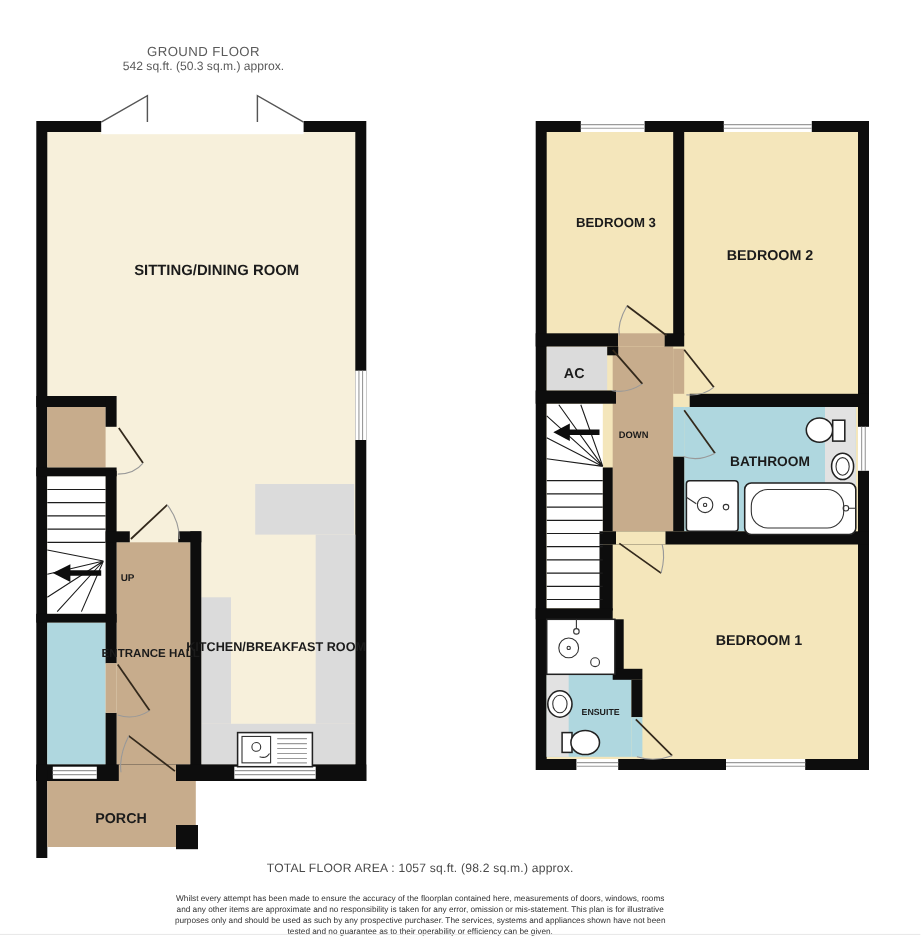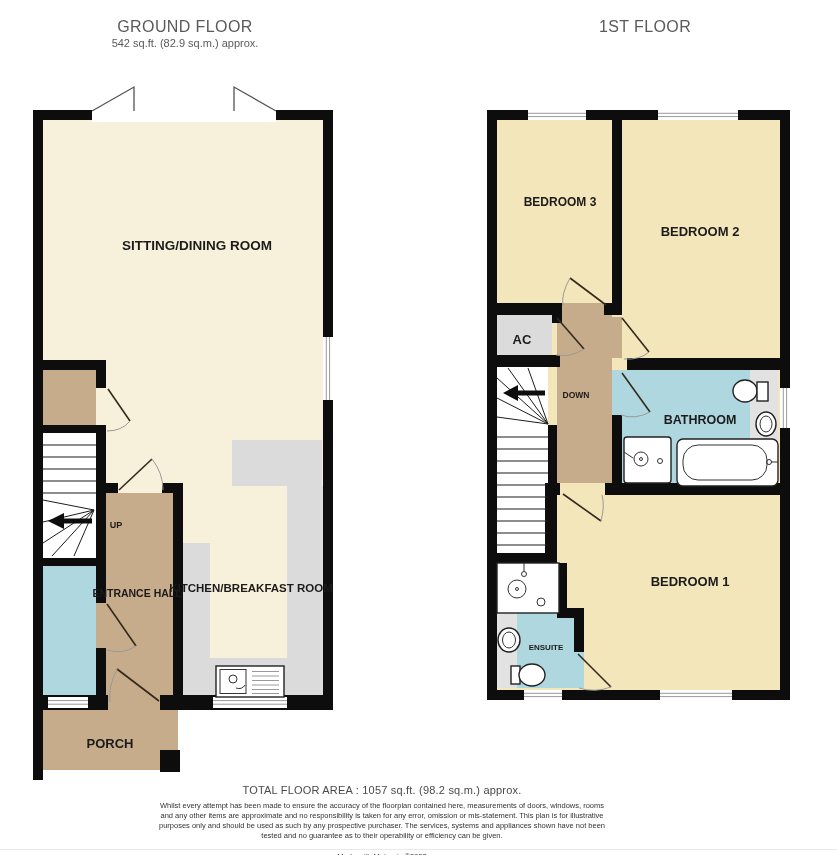--- a/index.html
+++ b/index.html
@@ -6,7 +6,7 @@
   #page{position:relative;width:837px;height:855px;background:#fff;overflow:hidden;
         font-family:"Liberation Sans",sans-serif;}
   .hdr{position:absolute;text-align:center;color:#5a5a5a;}
-  .hdr .t1{font-size:16px;letter-spacing:.4px;}
+  .hdr .t1{font-size:12px;letter-spacing:.4px;margin-top:22px;}
   .hdr .t2{font-size:11px;margin-top:1px;}
   #gf-hdr{left:35px;top:18px;width:300px;}
   #ff-hdr{left:495px;top:18px;width:300px;}

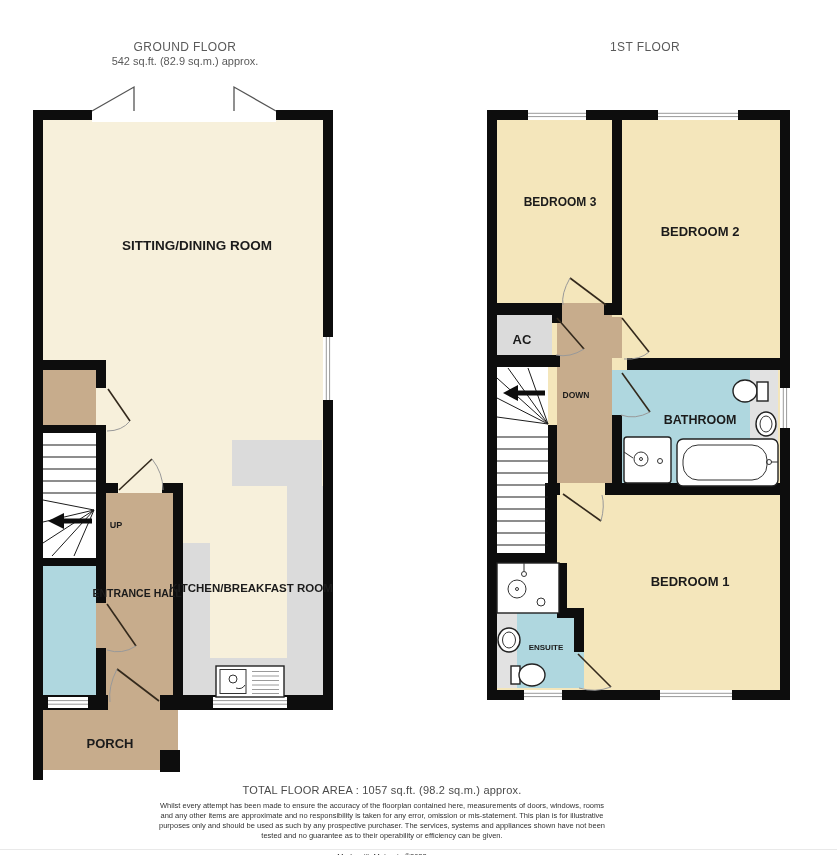--- a/index.html
+++ b/index.html
@@ -41,7 +41,6 @@
     <div class="t2">542 sq.ft. (82.9 sq.m.) approx.</div>
   </div>
   <div class="hdr" id="ff-hdr">
-    <div class="t1">1ST FLOOR</div>
   </div>
 
   <svg width="837" height="855" viewBox="0 0 837 855">

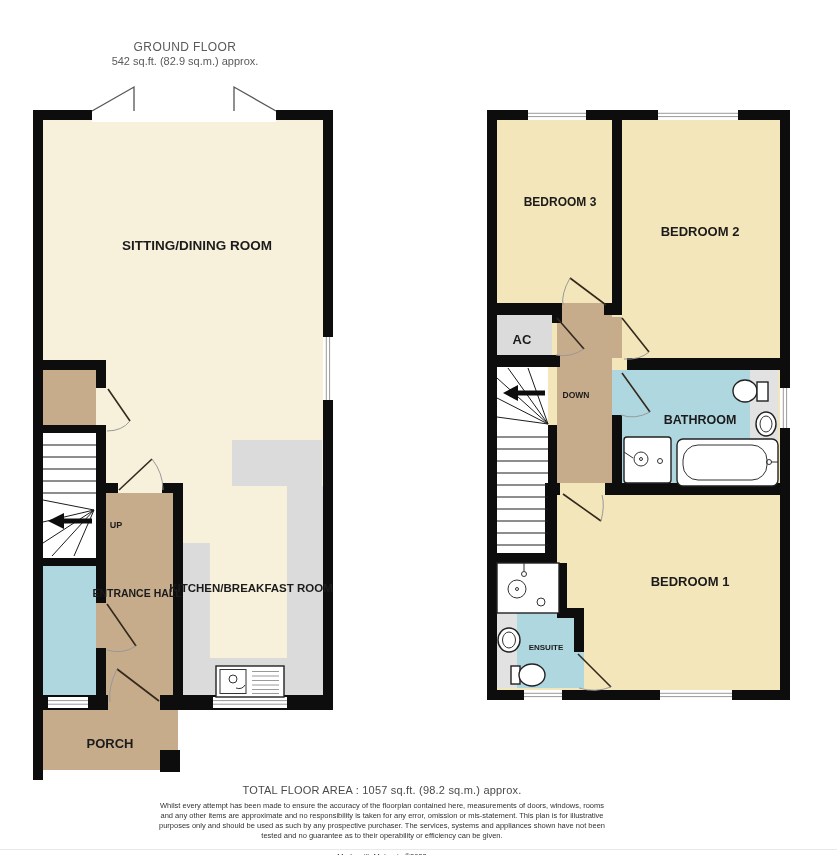--- a/index.html
+++ b/index.html
@@ -38,7 +38,7 @@
 
   <div class="hdr" id="gf-hdr">
     <div class="t1">GROUND FLOOR</div>
-    <div class="t2">542 sq.ft. (82.9 sq.m.) approx.</div>
+    <div class="t2">542 sq.ft. (50.3 sq.m.) approx.</div>
   </div>
   <div class="hdr" id="ff-hdr">
   </div>

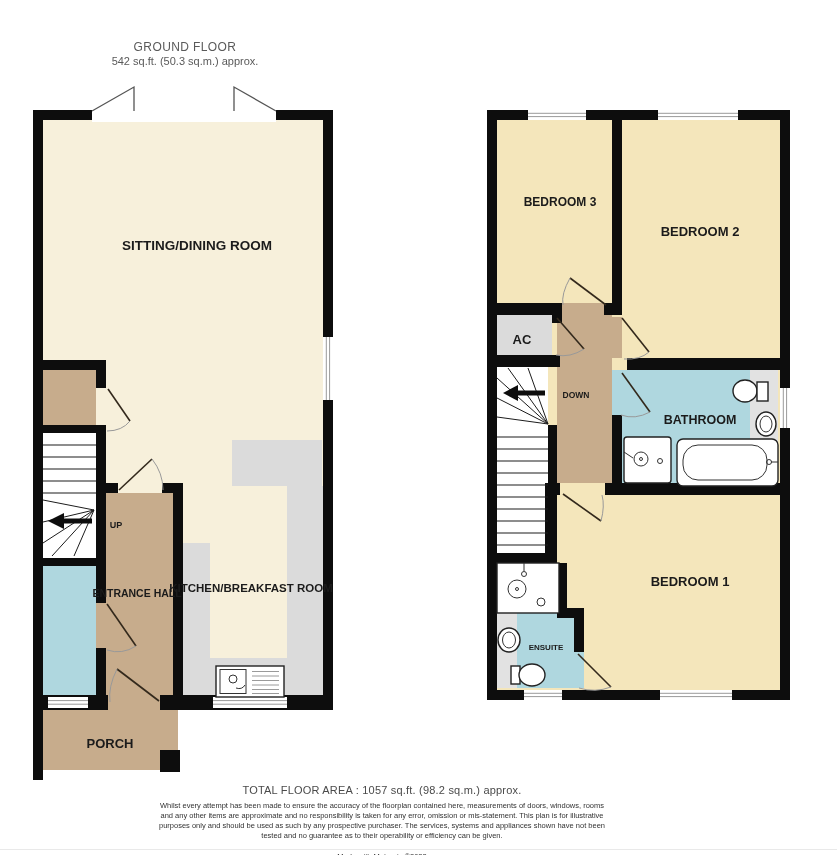--- a/index.html
+++ b/index.html
@@ -12,7 +12,7 @@
   #ff-hdr{left:495px;top:18px;width:300px;}
   #footer{position:absolute;left:0;top:784px;width:764px;text-align:center;}
   #total-area{font-size:11px;color:#4a4a4a;letter-spacing:.2px;}
-  #disclaimer{margin:5px auto 0;width:452px;font-size:7.5px;line-height:1.32;color:#333;}
+  #disclaimer{margin:16px auto 0;width:452px;font-size:7.5px;line-height:1.32;color:#333;}
   #credit{margin-top:11px;font-size:7.5px;color:#333;}
   #bottom-line{position:absolute;left:0;top:849px;width:837px;height:1px;background:#e9e9e9;}
   svg{position:absolute;left:0;top:0;}

